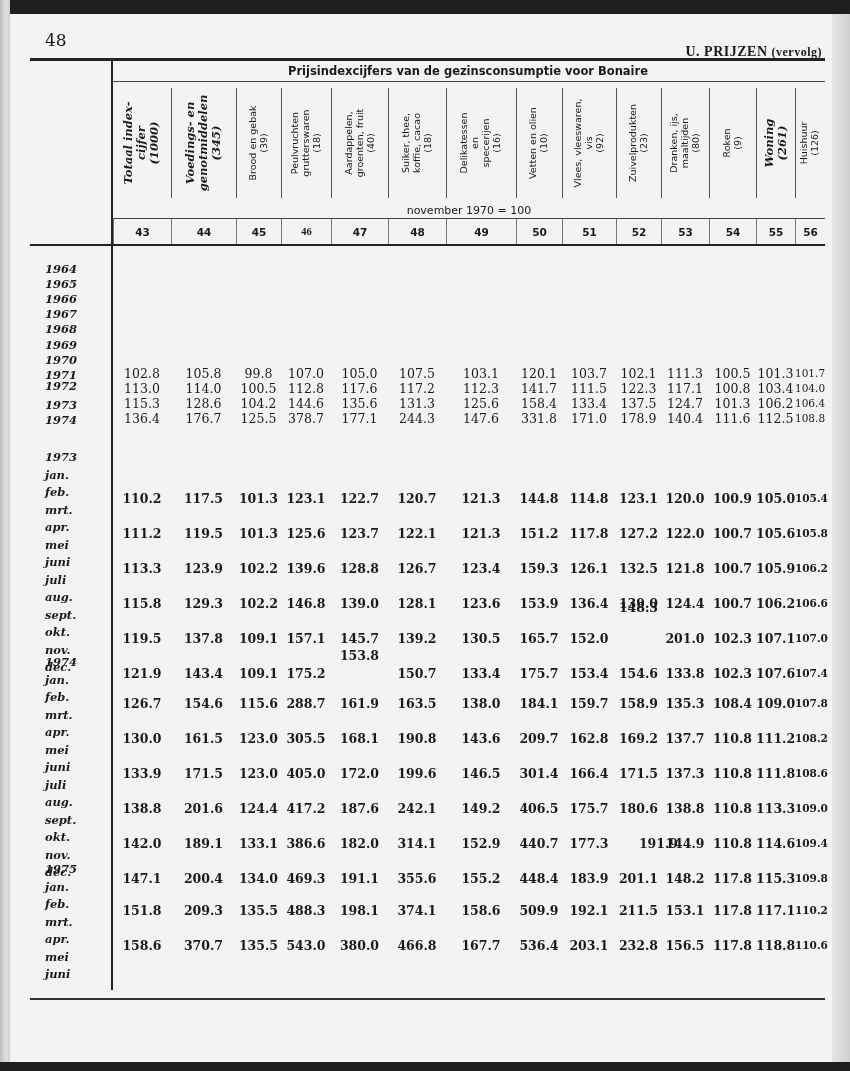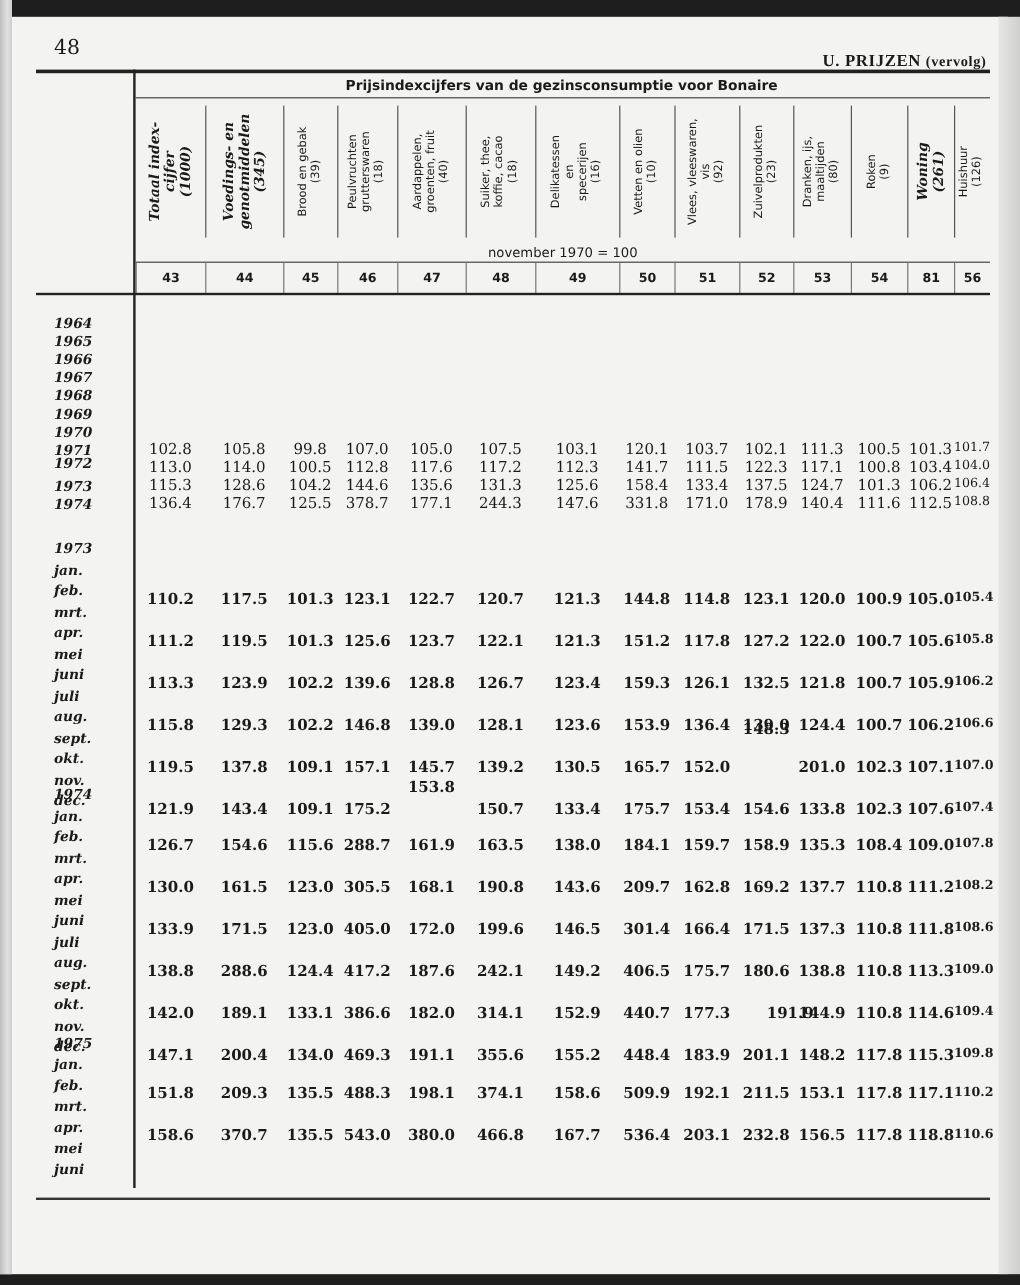--- a/index.html
+++ b/index.html
@@ -218,7 +218,7 @@
     <div class="col-num" style="left: 0px; width: 58px;">43</div>
     <div class="col-num" style="left: 58px; width: 65px;">44</div>
     <div class="col-num" style="left: 123px; width: 45px;">45</div>
-    <div class="col-num" style="left: 168px; width: 50px;">46</div>
+    <div class="col-num" style="left: 168px; width: 50px; font-family: Liberation Serif, serif;">46</div>
     <div class="col-num" style="left: 218px; width: 57px;">47</div>
     <div class="col-num" style="left: 275px; width: 58px;">48</div>
     <div class="col-num" style="left: 333px; width: 70px;">49</div>

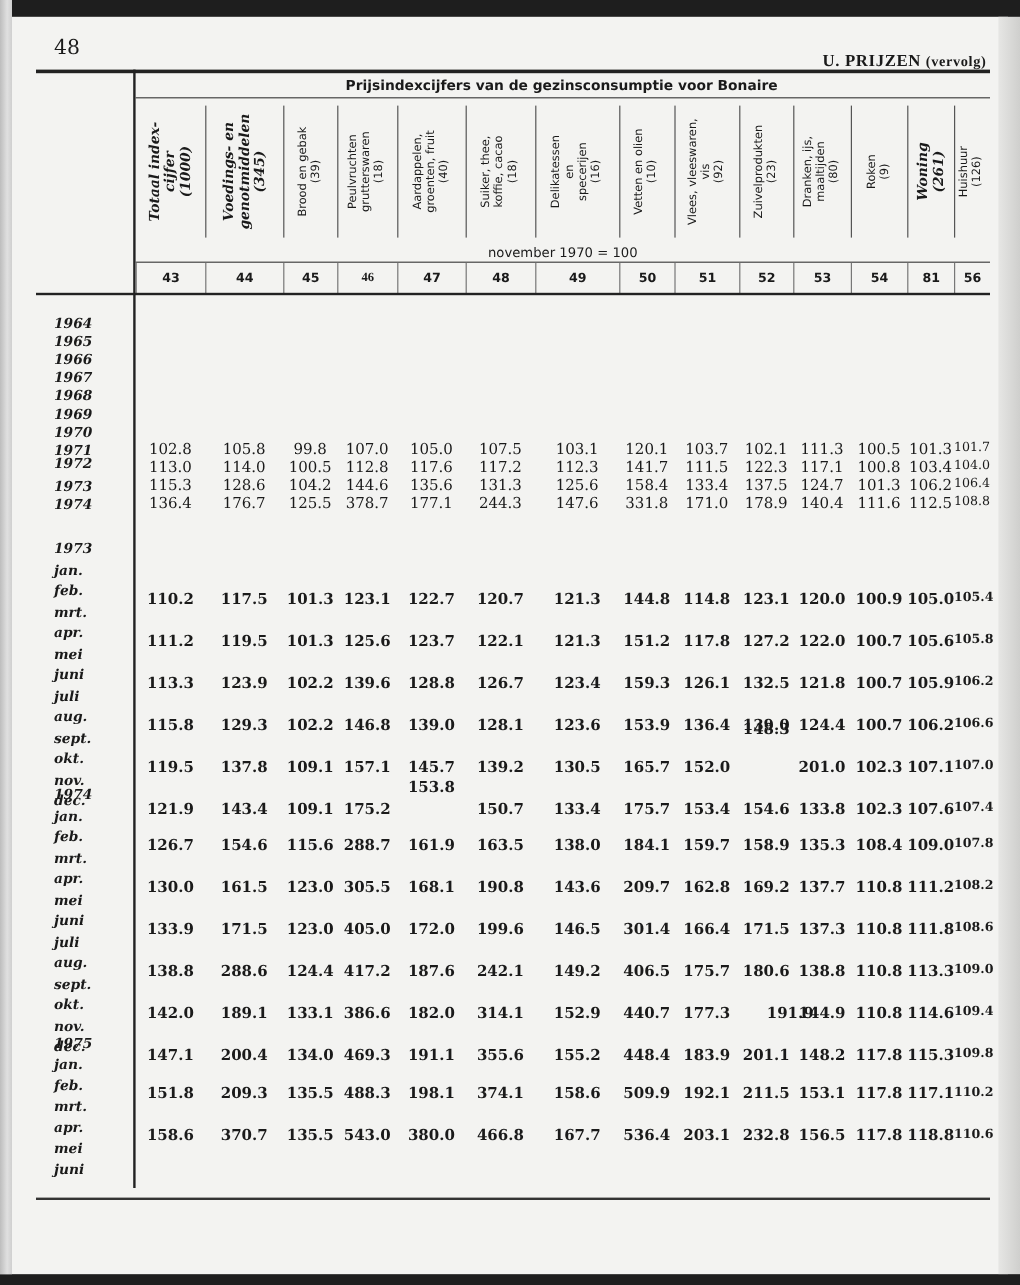--- a/index.html
+++ b/index.html
@@ -227,7 +227,7 @@
     <div class="col-num" style="left: 503px; width: 45px;">52</div>
     <div class="col-num" style="left: 548px; width: 48px;">53</div>
     <div class="col-num" style="left: 596px; width: 47px;">54</div>
-    <div class="col-num" style="left: 643px; width: 39px;">81</div>
+    <div class="col-num" style="left: 643px; width: 39px;">55</div>
     <div class="col-num" style="left: 682px; width: 30px;">56</div>
   </div>
 <div class="rule-nums"></div>

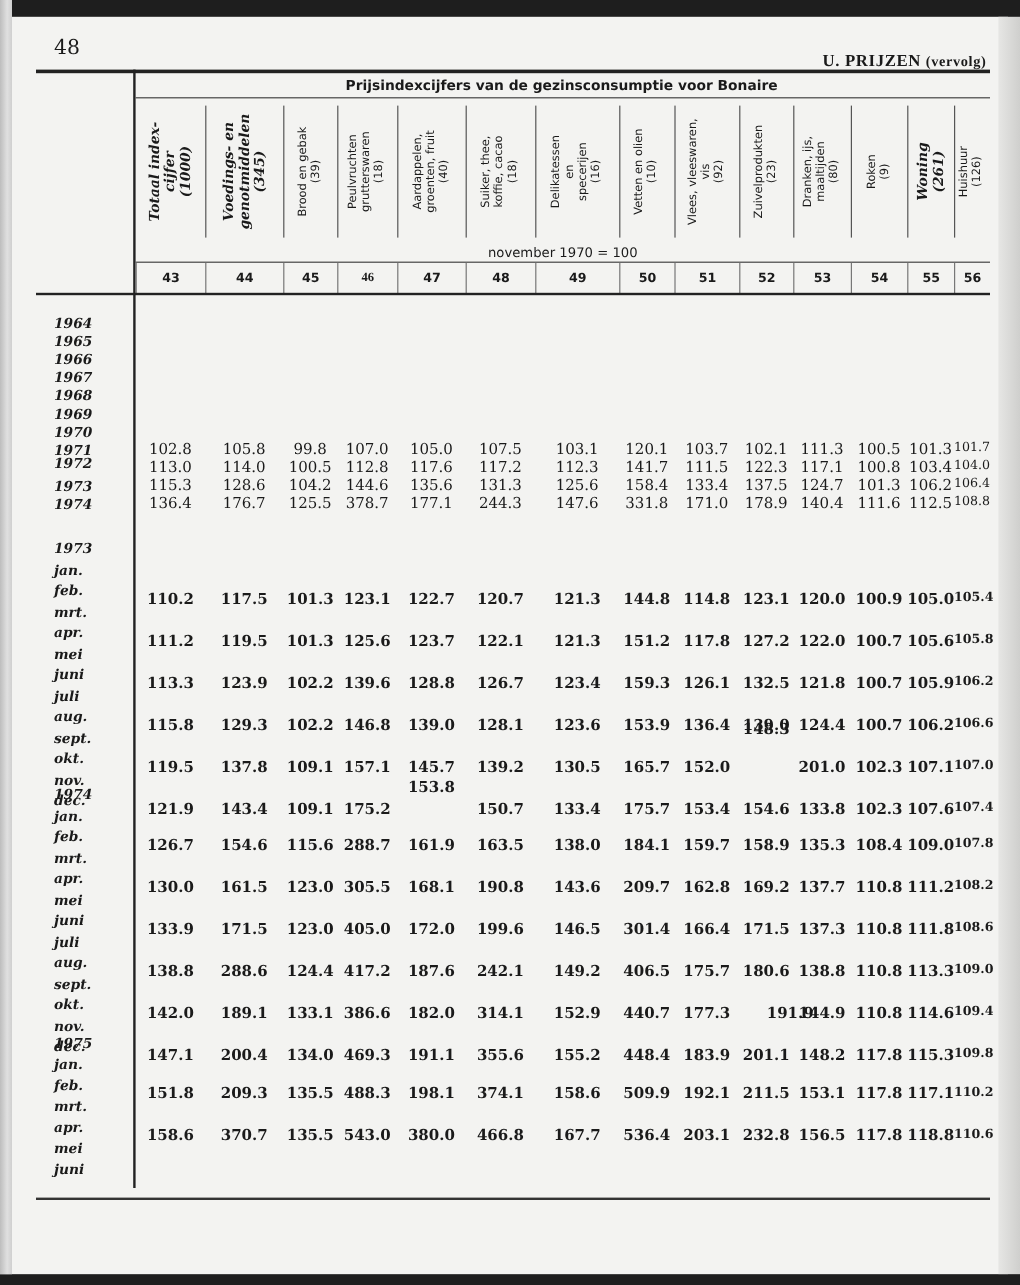--- a/index.html
+++ b/index.html
@@ -453,7 +453,7 @@
     <div class="cell bold" style="left: 756px; width: 39px; top: 766px;">111.8</div>
     <div class="cell bold small" style="left: 795px; width: 30px; top: 766px;">108.6</div>
     <div class="cell bold" style="left: 113px; width: 58px; top: 801px;">138.8</div>
-    <div class="cell bold" style="left: 171px; width: 65px; top: 801px;">288.6</div>
+    <div class="cell bold" style="left: 171px; width: 65px; top: 801px;">201.6</div>
     <div class="cell bold" style="left: 236px; width: 45px; top: 801px;">124.4</div>
     <div class="cell bold" style="left: 281px; width: 50px; top: 801px;">417.2</div>
     <div class="cell bold" style="left: 331px; width: 57px; top: 801px;">187.6</div>

